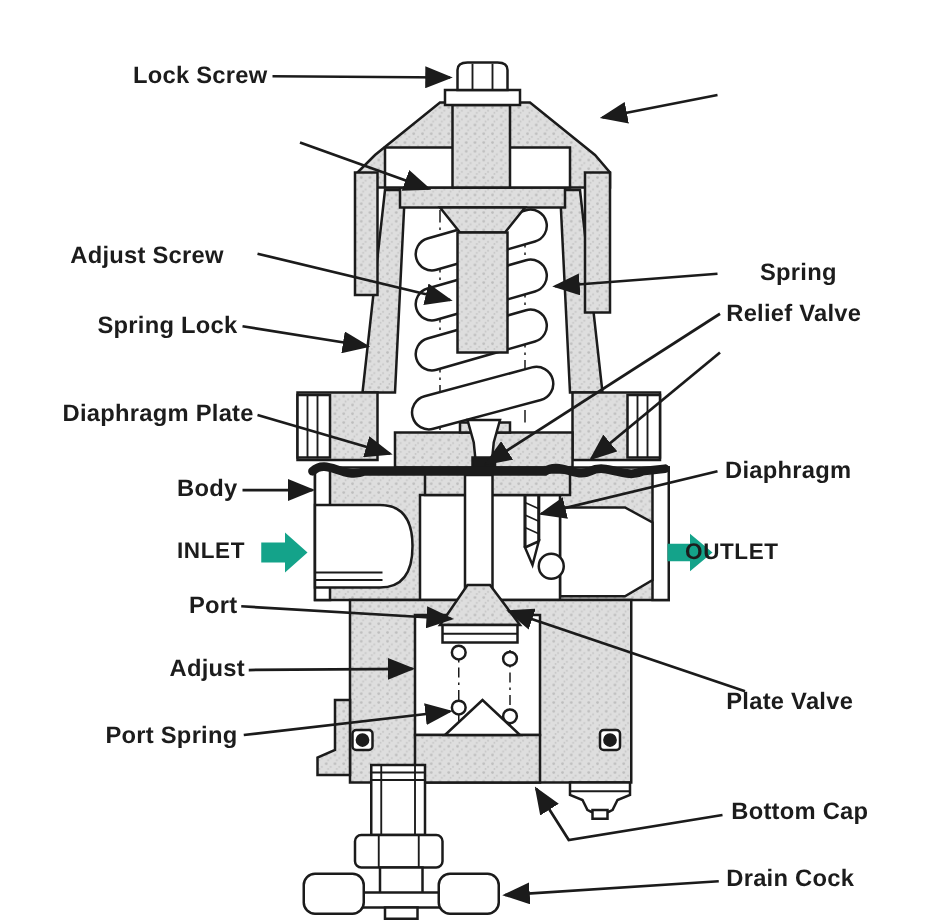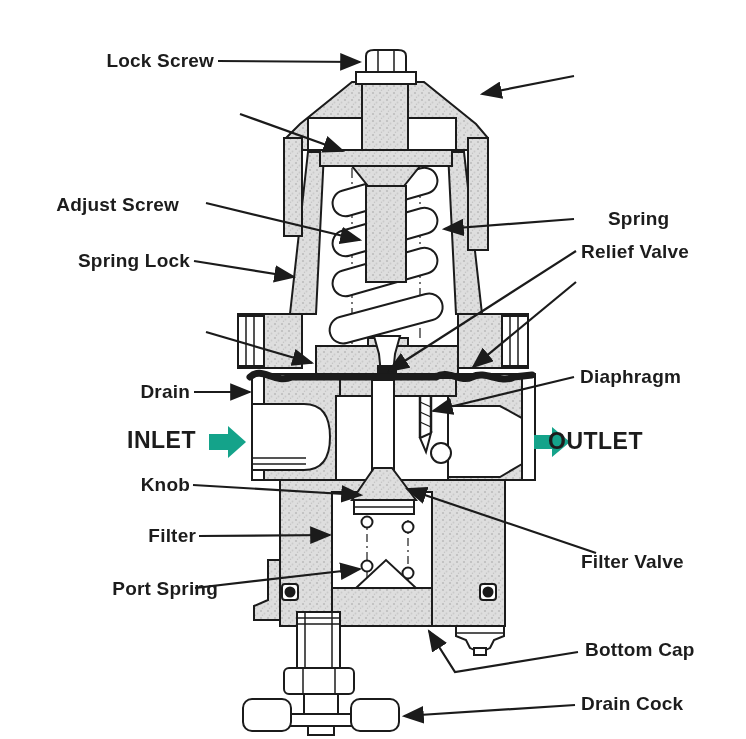--- a/index.html
+++ b/index.html
@@ -215,6 +215,7 @@
 <div class="lbl left" style="right:532px;top:50px">Lock Screw</div>
 <div class="lbl left" style="right:567px;top:194px">Adjust Screw</div>
 <div class="lbl left" style="right:556px;top:250px">Spring Lock</div>
+<div class="lbl left" style="right:543px;top:321px">Diaphragm Plate</div>
 <div class="lbl left" style="right:556px;top:381px">Drain</div>
 <div class="lbl left flow" style="right:550px;top:429px">INLET</div>
 <div class="lbl left" style="right:556px;top:474px">Knob</div>

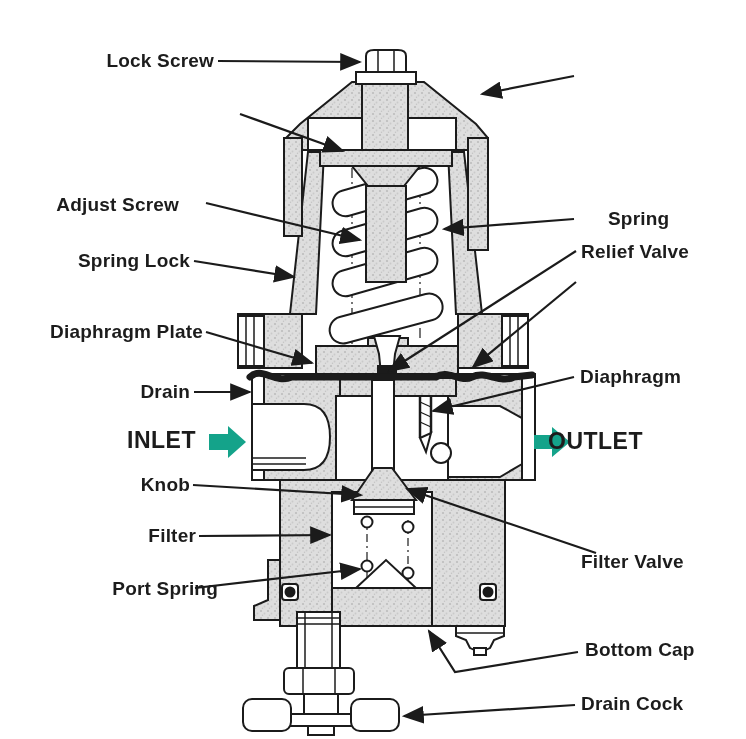--- a/index.html
+++ b/index.html
@@ -216,7 +216,7 @@
 <div class="lbl left" style="right:567px;top:194px">Adjust Screw</div>
 <div class="lbl left" style="right:556px;top:250px">Spring Lock</div>
 <div class="lbl left" style="right:543px;top:321px">Diaphragm Plate</div>
-<div class="lbl left" style="right:556px;top:381px">Drain</div>
+<div class="lbl left" style="right:556px;top:381px">Body</div>
 <div class="lbl left flow" style="right:550px;top:429px">INLET</div>
 <div class="lbl left" style="right:556px;top:474px">Knob</div>
 <div class="lbl left" style="right:550px;top:525px">Filter</div>

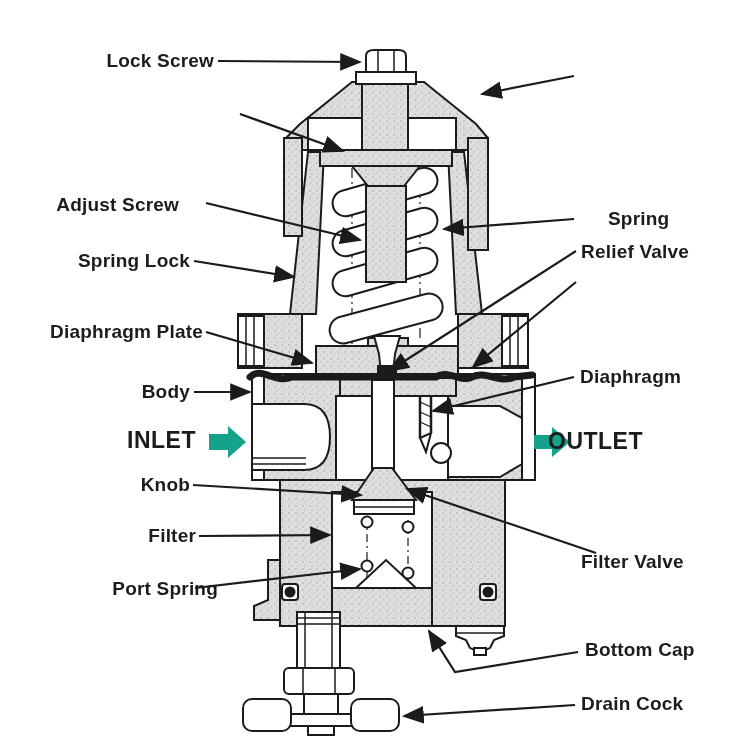--- a/index.html
+++ b/index.html
@@ -21,7 +21,7 @@
     letter-spacing:0.2px;
   }
   .lbl.left{text-align:right;}
-  .lbl.flow{font-size:23px;letter-spacing:0.5px;}
+  .lbl.flow{font-size:18px;letter-spacing:0.5px;}
 </style>
 </head>
 <body>

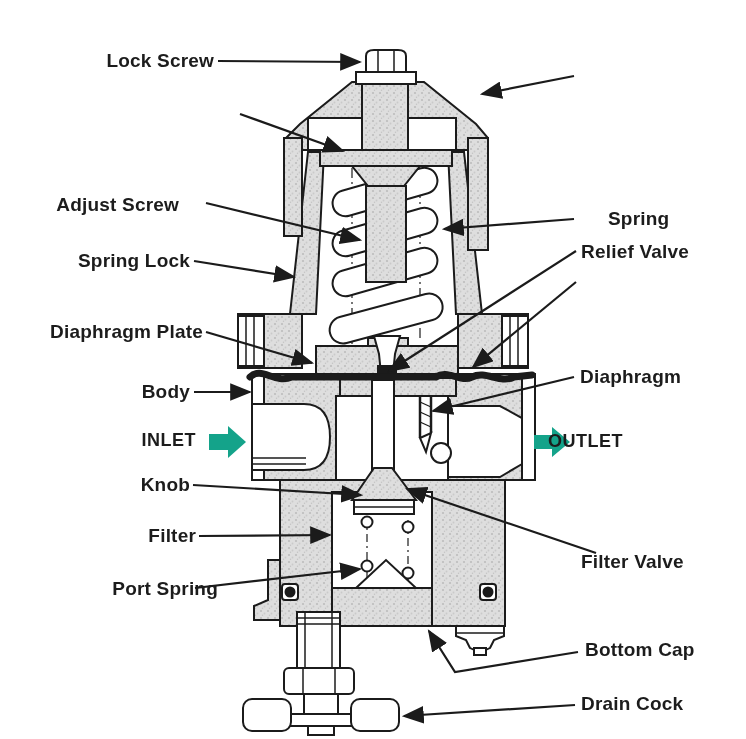--- a/index.html
+++ b/index.html
@@ -218,7 +218,7 @@
 <div class="lbl left" style="right:543px;top:321px">Diaphragm Plate</div>
 <div class="lbl left" style="right:556px;top:381px">Body</div>
 <div class="lbl left flow" style="right:550px;top:429px">INLET</div>
-<div class="lbl left" style="right:556px;top:474px">Knob</div>
+<div class="lbl left" style="right:556px;top:474px">Port</div>
 <div class="lbl left" style="right:550px;top:525px">Filter</div>
 <div class="lbl left" style="right:528px;top:578px">Port Spring</div>
 

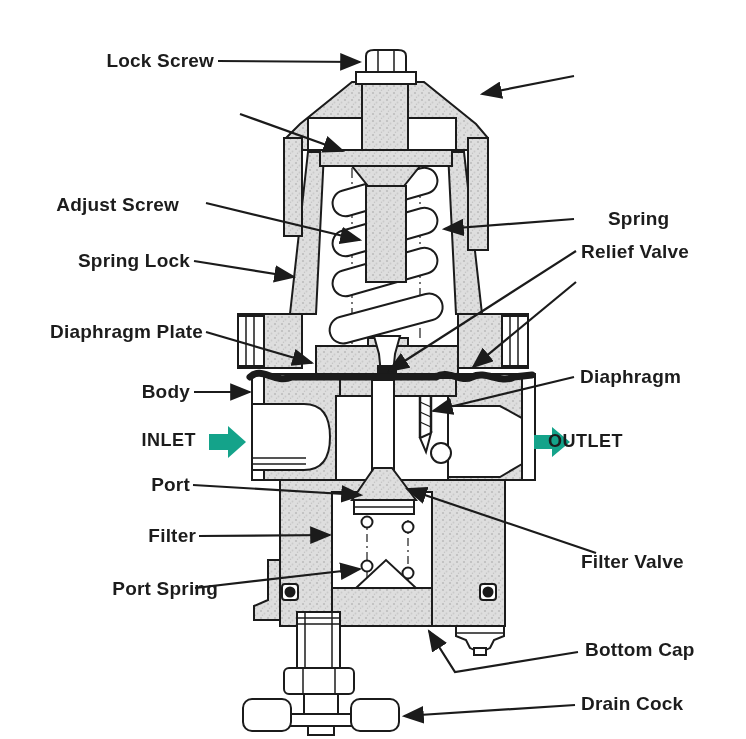--- a/index.html
+++ b/index.html
@@ -219,7 +219,7 @@
 <div class="lbl left" style="right:556px;top:381px">Body</div>
 <div class="lbl left flow" style="right:550px;top:429px">INLET</div>
 <div class="lbl left" style="right:556px;top:474px">Port</div>
-<div class="lbl left" style="right:550px;top:525px">Filter</div>
+<div class="lbl left" style="right:550px;top:525px">Adjust</div>
 <div class="lbl left" style="right:528px;top:578px">Port Spring</div>
 
 <div class="lbl" style="left:608px;top:208px">Spring</div>

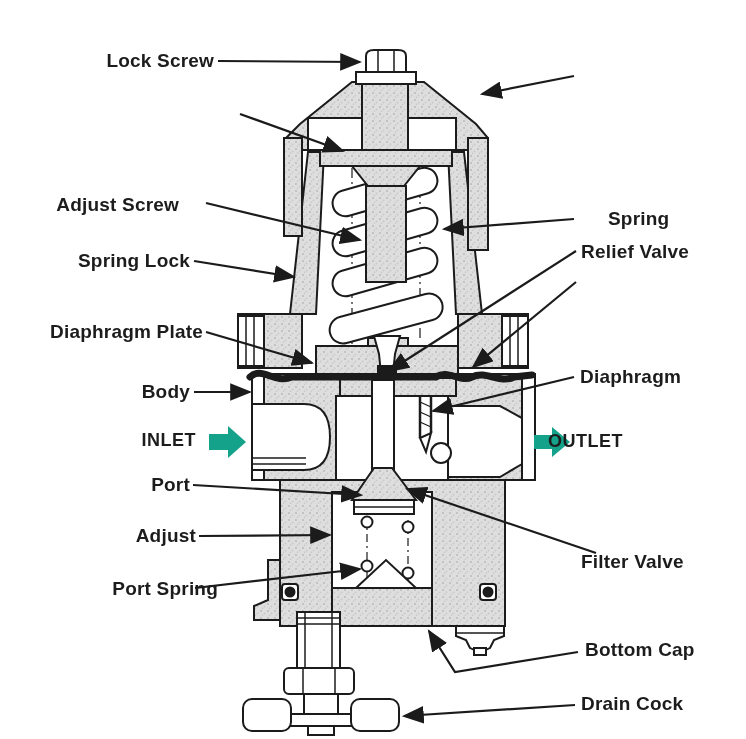--- a/index.html
+++ b/index.html
@@ -226,7 +226,7 @@
 <div class="lbl" style="left:581px;top:241px">Relief Valve</div>
 <div class="lbl" style="left:580px;top:366px">Diaphragm</div>
 <div class="lbl flow" style="left:548px;top:430px">OUTLET</div>
-<div class="lbl" style="left:581px;top:551px">Filter Valve</div>
+<div class="lbl" style="left:581px;top:551px">Plate Valve</div>
 <div class="lbl" style="left:585px;top:639px">Bottom Cap</div>
 <div class="lbl" style="left:581px;top:693px">Drain Cock</div>
 

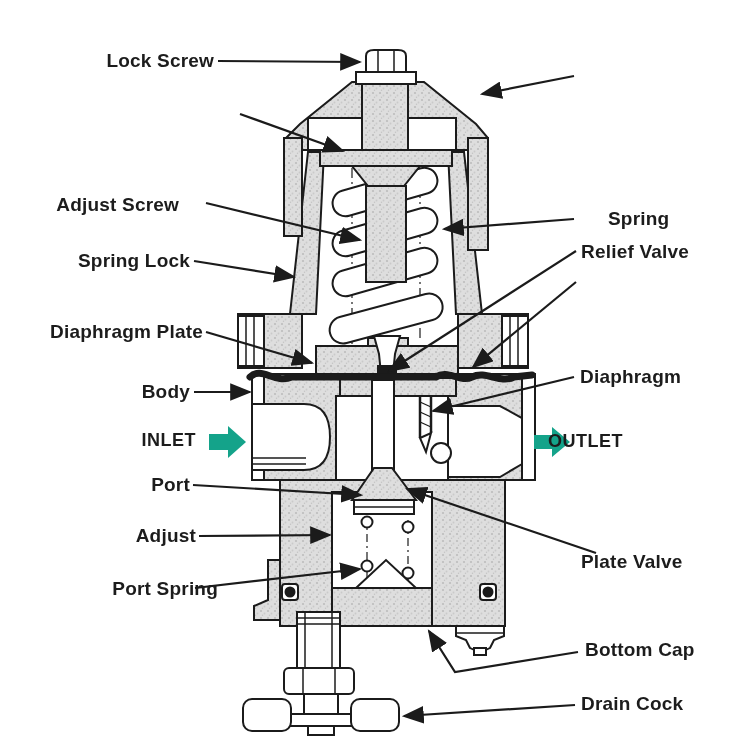--- a/index.html
+++ b/index.html
@@ -220,7 +220,7 @@
 <div class="lbl left flow" style="right:550px;top:429px">INLET</div>
 <div class="lbl left" style="right:556px;top:474px">Port</div>
 <div class="lbl left" style="right:550px;top:525px">Adjust</div>
-<div class="lbl left" style="right:528px;top:578px">Port Spring</div>
+<div class="lbl left" style="right:556px;top:578px">Port Spring</div>
 
 <div class="lbl" style="left:608px;top:208px">Spring</div>
 <div class="lbl" style="left:581px;top:241px">Relief Valve</div>

